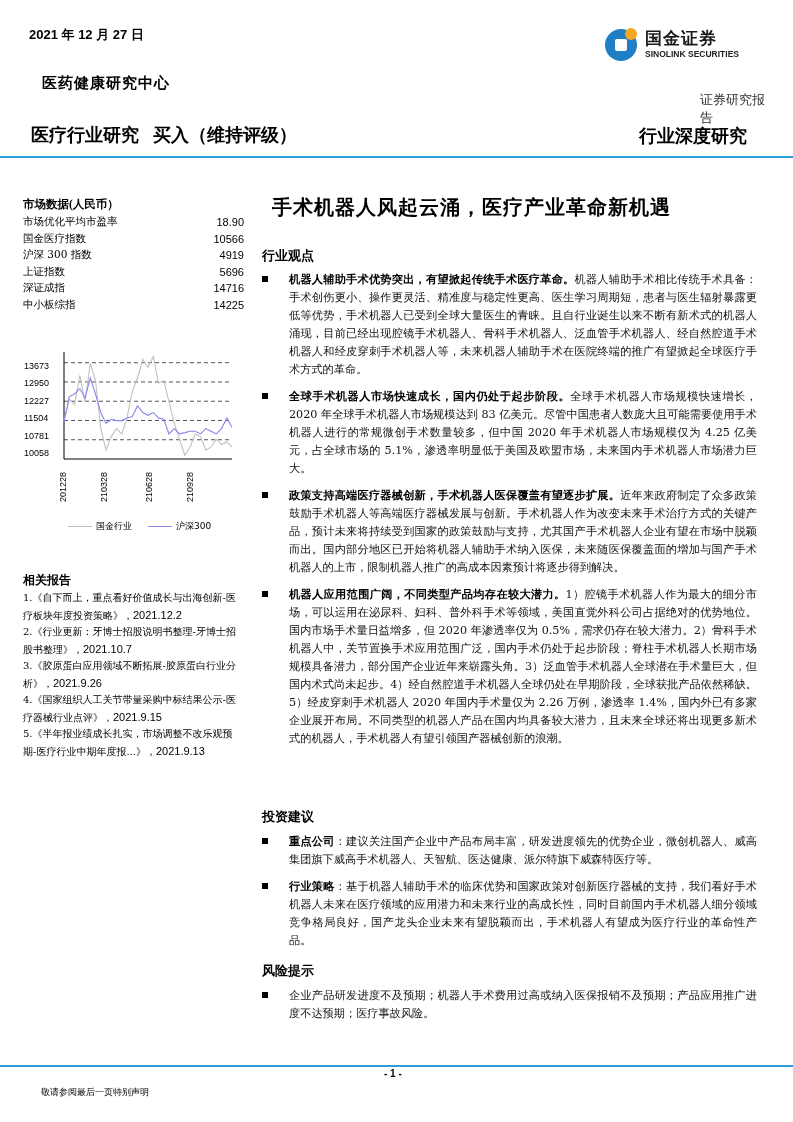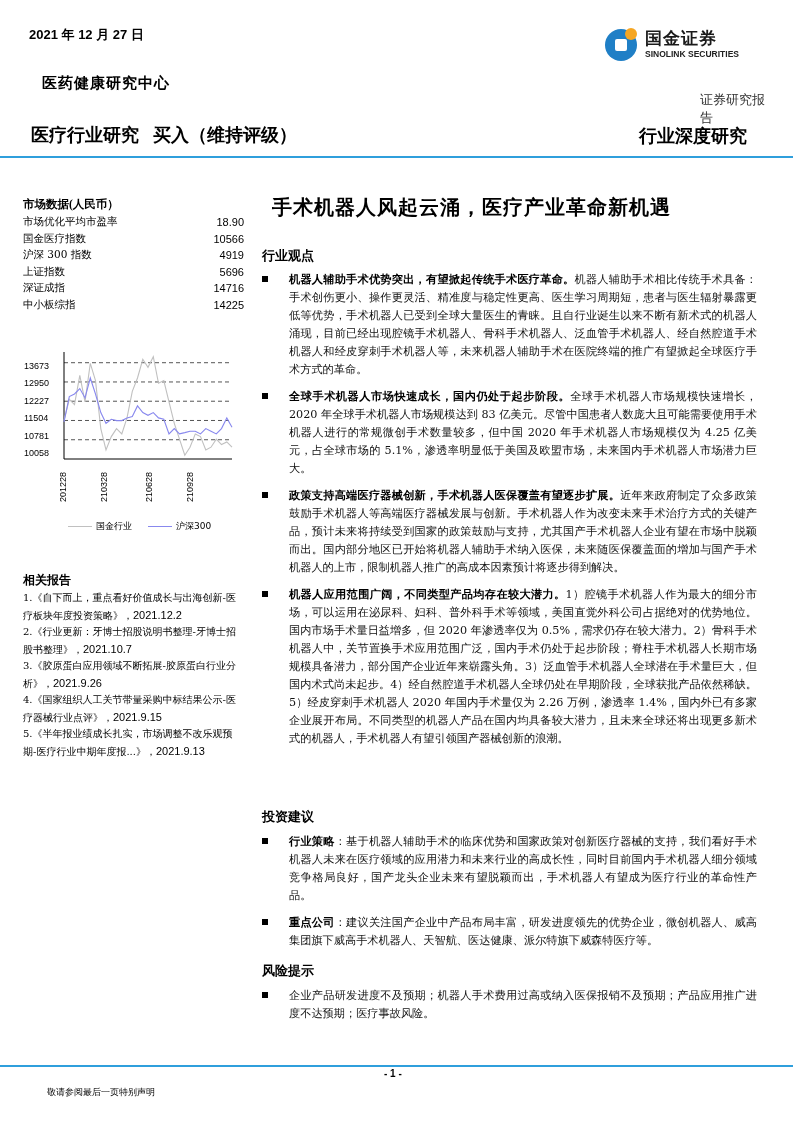--- a/index.html
+++ b/index.html
@@ -157,8 +157,8 @@
 
 <div class="abs section-h" style="left:262px; top:808px">投资建议</div>
 <div class="abs bullets" style="top:832px">
+  <div class="bullet"><b>重点公司</b><span>：建议关注国产企业中产品布局丰富，研发进度领先的优势企业，微创机器人、威高集团旗下威高手术机器人、天智航、医达健康、派尔特旗下威森特医疗等。</span></div>
   <div class="bullet"><b>行业策略</b><span>：基于机器人辅助手术的临床优势和国家政策对创新医疗器械的支持，我们看好手术机器人未来在医疗领域的应用潜力和未来行业的高成长性，同时目前国内手术机器人细分领域竞争格局良好，国产龙头企业未来有望脱颖而出，手术机器人有望成为医疗行业的革命性产品。</span></div>
-  <div class="bullet"><b>重点公司</b><span>：建议关注国产企业中产品布局丰富，研发进度领先的优势企业，微创机器人、威高集团旗下威高手术机器人、天智航、医达健康、派尔特旗下威森特医疗等。</span></div>
 </div>
 
 <div class="abs section-h" style="left:262px; top:962px">风险提示</div>

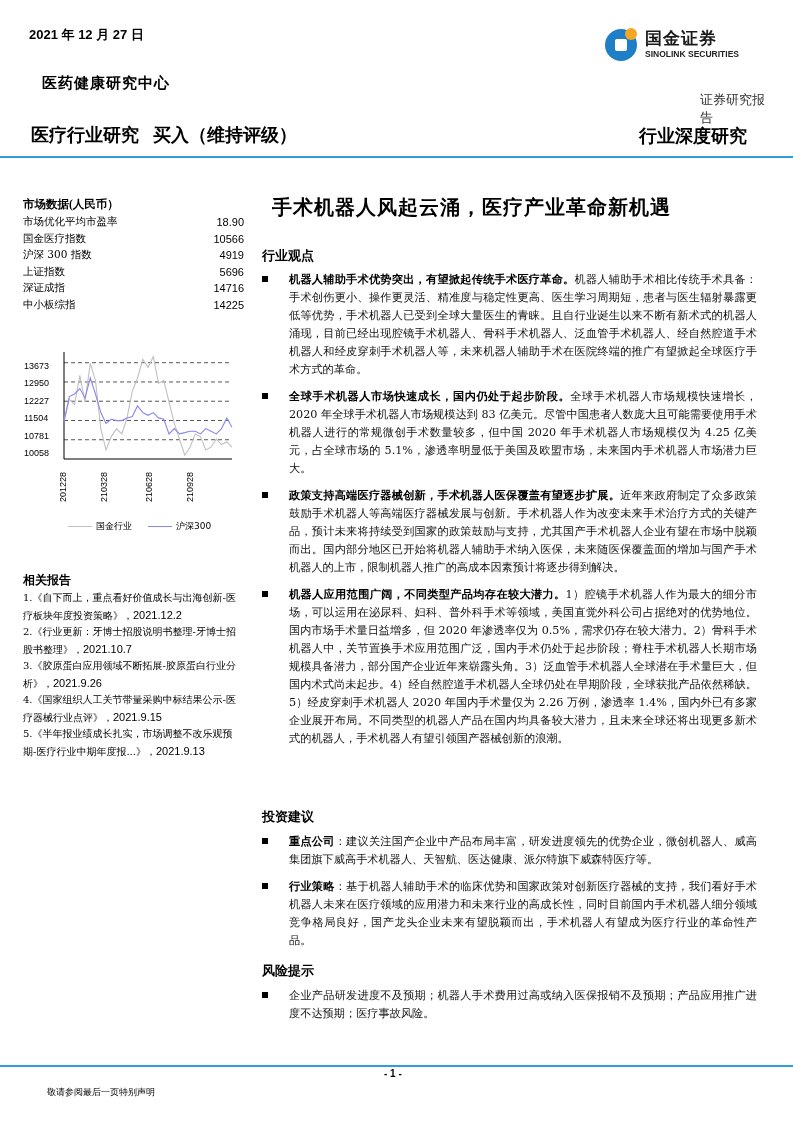--- a/index.html
+++ b/index.html
@@ -53,7 +53,7 @@
 
   .hr-bottom { left: 0; top: 1065px; width: 793px; height: 2px; background: #2f9fdc; }
   .pageno { left: 384px; top: 1068px; font-family: "Liberation Sans", sans-serif; font-weight: bold; font-size: 10px; }
-  .disclaimer { left: 41px; top: 1086px; font-family: "DejaVu Serif", serif; font-size: 9px; margin-left: 6px; }
+  .disclaimer { left: 41px; top: 1086px; font-family: "DejaVu Serif", serif; font-size: 9px; }
 </style>
 </head>
 <body>

